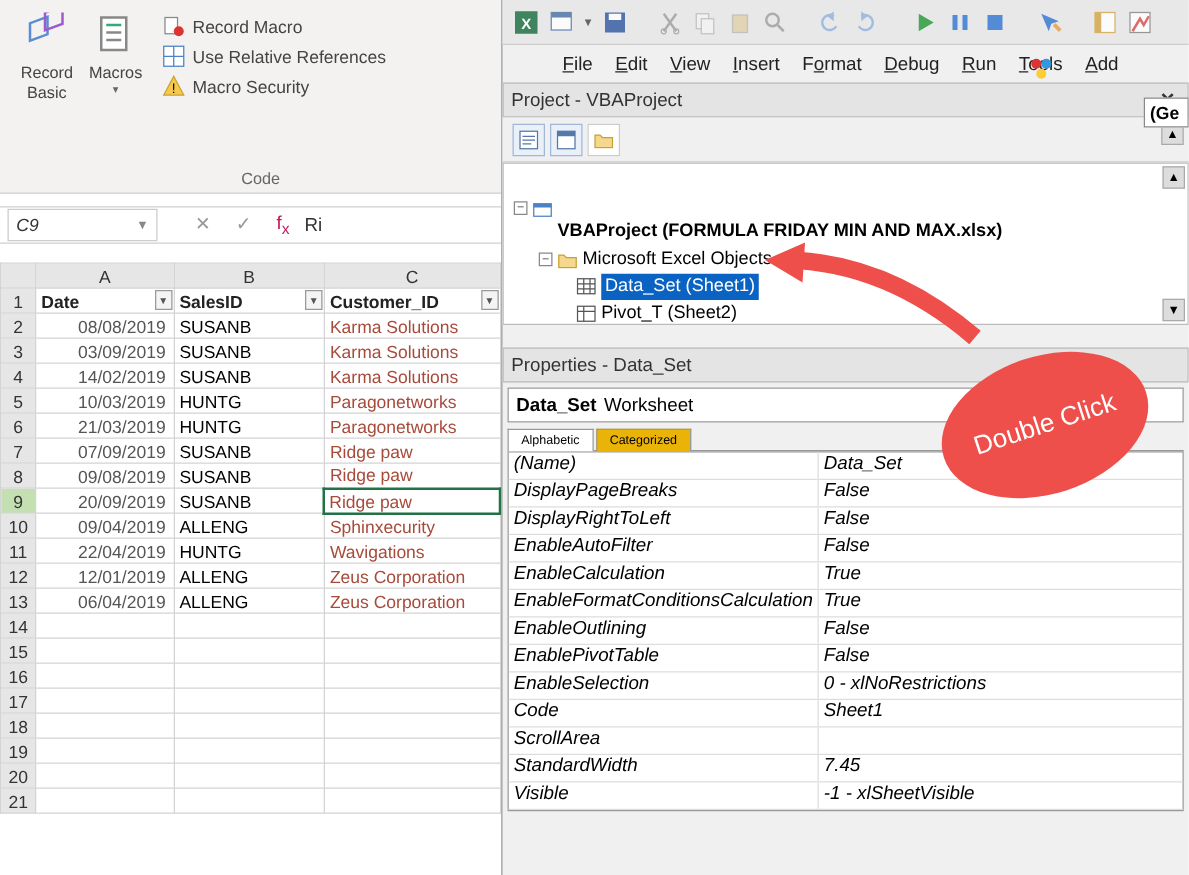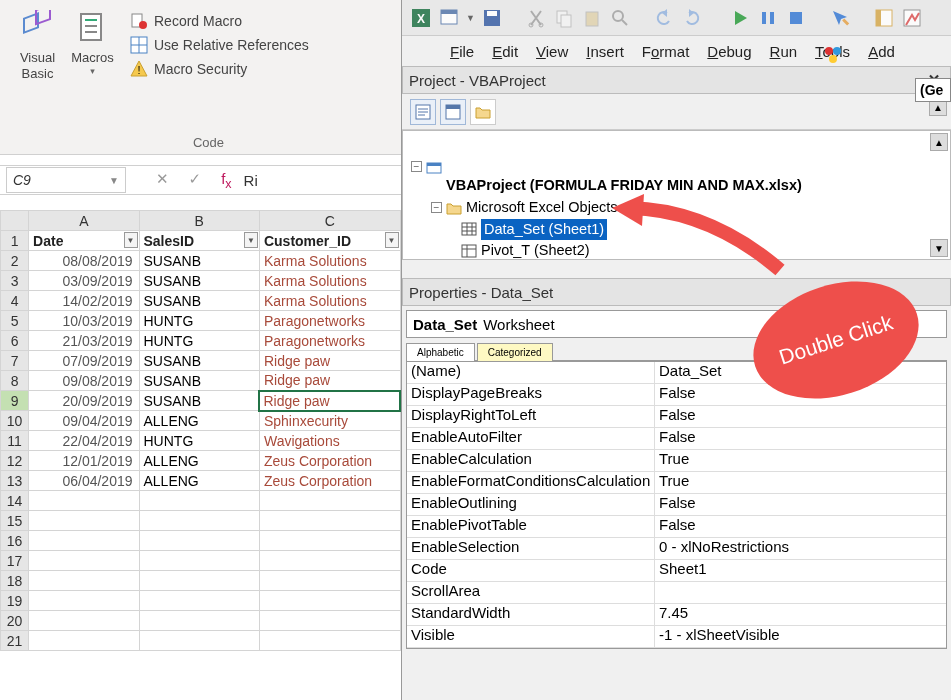--- a/index.html
+++ b/index.html
@@ -88,7 +88,7 @@
           <rect x="4" y="10" width="14" height="14" fill="none" stroke="#5b8bd0" stroke-width="2" transform="skewY(-20)"></rect>
           <rect x="16" y="6" width="14" height="14" fill="none" stroke="#9b5bd0" stroke-width="2" transform="skewY(-20)"></rect>
         </svg>
-      <span style="white-space:pre-line">Visual
+      <span style="white-space:pre-line">Record
 Basic</span>
     </div>
     <div class="big-btn">

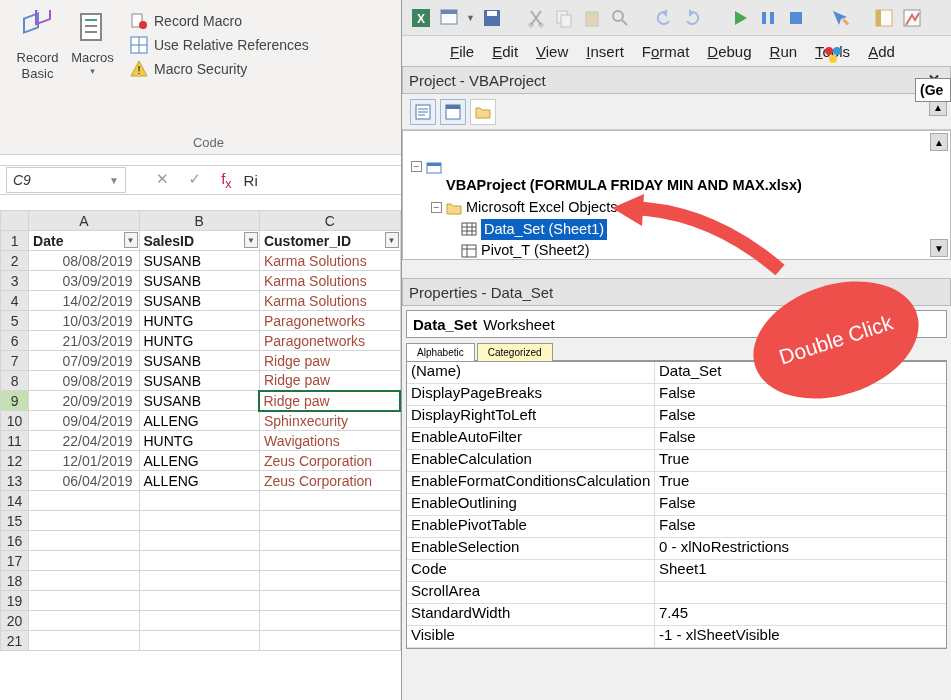--- a/index.html
+++ b/index.html
@@ -62,7 +62,7 @@
   .prop-combo { height: 28px; margin: 4px; border: 1px solid #999; background: #fff; display: flex; align-items: center; padding: 0 6px; font-size: 15px; }
   .prop-combo b { margin-right: 6px; }
   .prop-tabs { display: flex; border-bottom: 1px solid #999; margin: 0 4px; font-size: 10px; }
-  .prop-tabs .tab { padding: 3px 10px; border: 1px solid #999; border-bottom: none; background: #fef9c3; margin-right: 2px; cursor:pointer; position:relative; top:1px;}
+  .prop-tabs .tab { padding: 3px 10px; border: 1px solid #999; border-bottom: none; background: #eab308; margin-right: 2px; cursor:pointer; position:relative; top:1px;}
   .prop-tabs .tab.active { background: #fff; }
   .prop-grid { margin: 0 4px 4px 4px; border: 1px solid #999; background: #fff; font-size: 15px; }
   .prop-row { display: flex; border-bottom: 1px solid #ddd; height: 22px; }

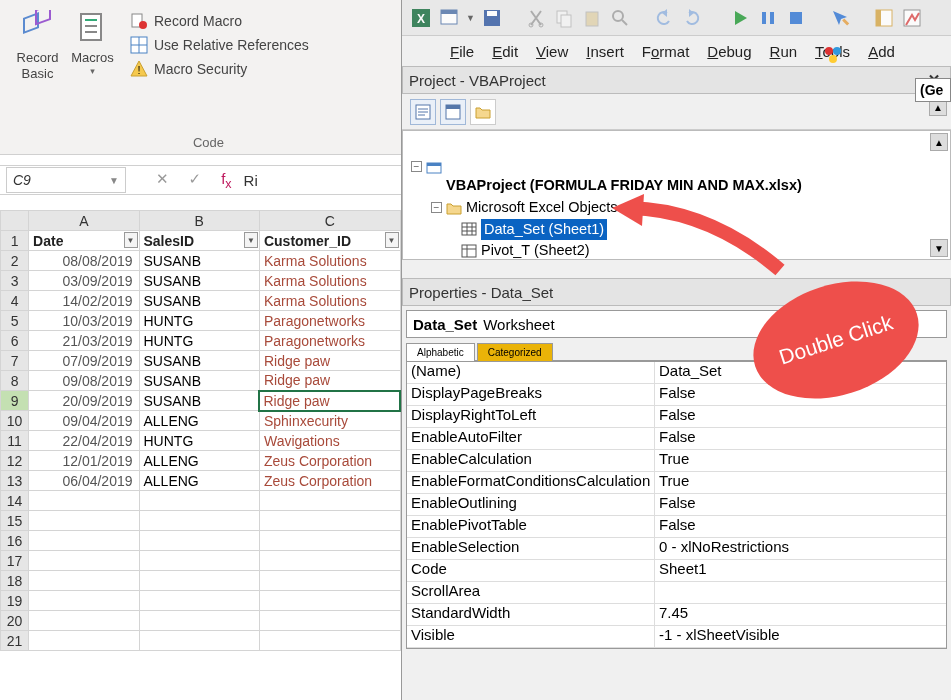--- a/index.html
+++ b/index.html
@@ -64,7 +64,7 @@
   .prop-tabs { display: flex; border-bottom: 1px solid #999; margin: 0 4px; font-size: 10px; }
   .prop-tabs .tab { padding: 3px 10px; border: 1px solid #999; border-bottom: none; background: #eab308; margin-right: 2px; cursor:pointer; position:relative; top:1px;}
   .prop-tabs .tab.active { background: #fff; }
-  .prop-grid { margin: 0 4px 4px 4px; border: 1px solid #999; background: #fff; font-size: 15px; }
+  .prop-grid { margin: 0 4px 4px 4px; border: 1px solid #999; background: #fff; font-size: 15px; font-style: italic; }
   .prop-row { display: flex; border-bottom: 1px solid #ddd; height: 22px; }
   .prop-row .k { width: 248px; padding: 0 4px; border-right: 1px solid #ddd; overflow:hidden; white-space:nowrap;}
   .prop-row .v { flex: 1; padding: 0 4px; overflow:hidden; white-space:nowrap;}

